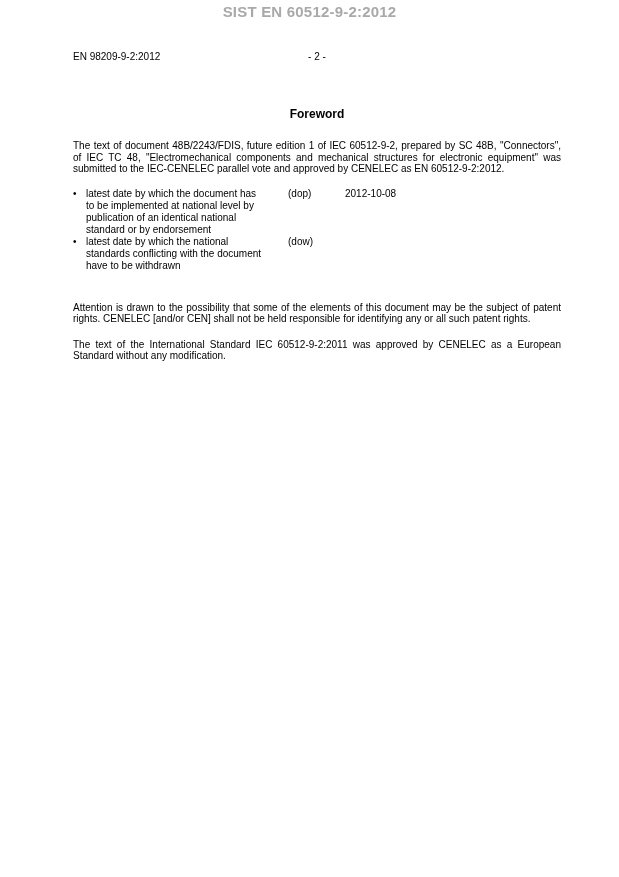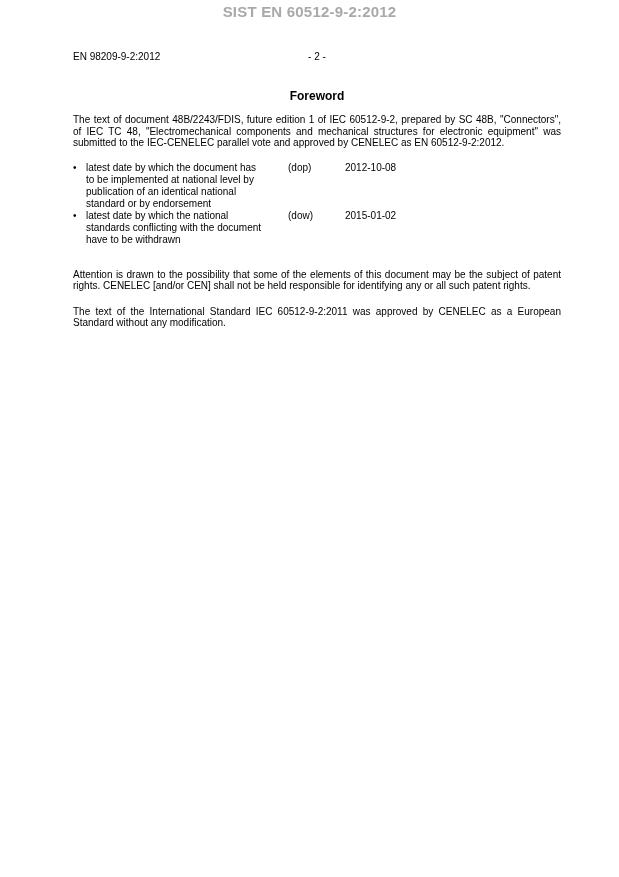--- a/index.html
+++ b/index.html
@@ -54,7 +54,7 @@
   }
 
   .section-title {
-    margin-top: 26px;
+    margin-top: 44px;
     text-align: center;
     font-size: 12px;
     font-weight: bold;

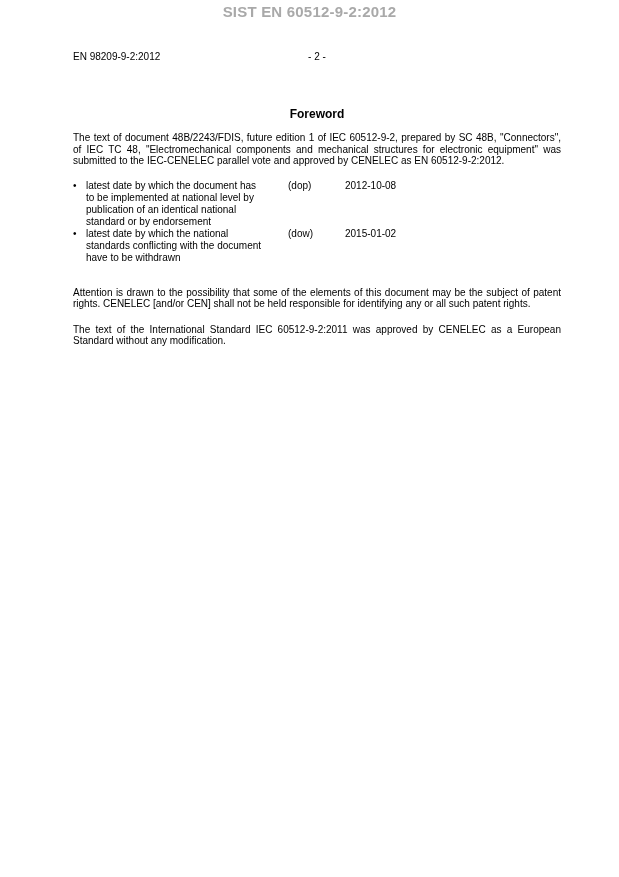--- a/index.html
+++ b/index.html
@@ -61,7 +61,7 @@
   }
 
   .para {
-    margin-top: 11px;
+    margin-top: 19px;
     font-size: 10px;
     line-height: 11.5px;
     text-align: justify;

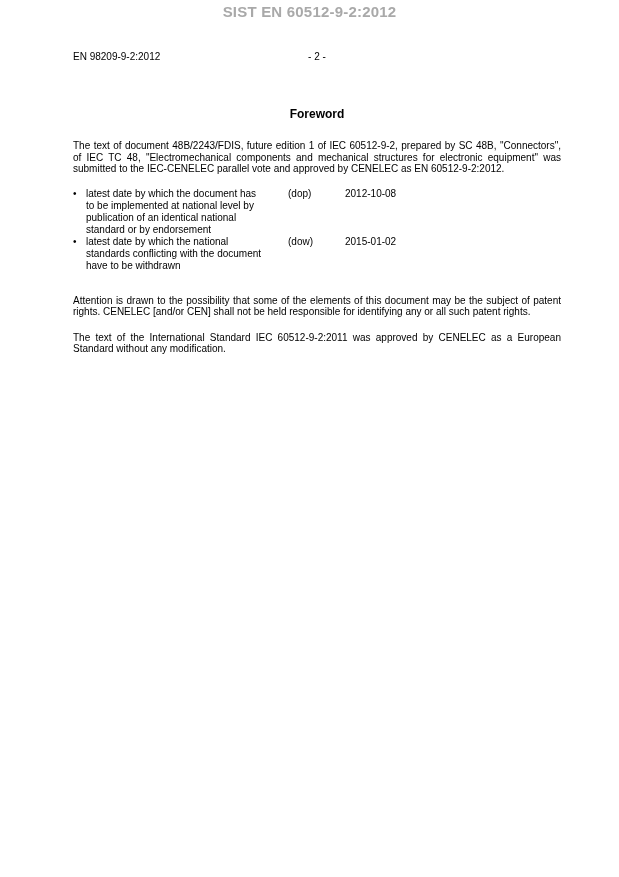--- a/index.html
+++ b/index.html
@@ -146,7 +146,6 @@
         <span class="bullet">•</span>
         <span class="date-text">latest date by which the national standards conflicting with the document have to be withdrawn</span>
         <span class="date-code">(dow)</span>
-        <span class="date-value">2015-01-02</span>
       </div>
 
     </div>

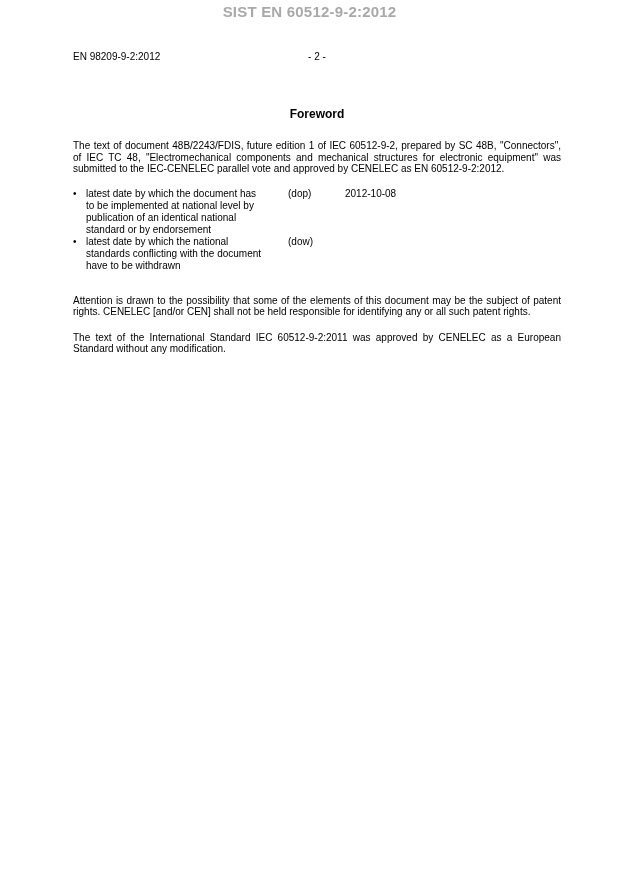--- a/index.html
+++ b/index.html
@@ -103,7 +103,7 @@
   }
 
   .attention {
-    margin-top: 23px;
+    margin-top: 30px;
   }
 
   .endorsement-title {

